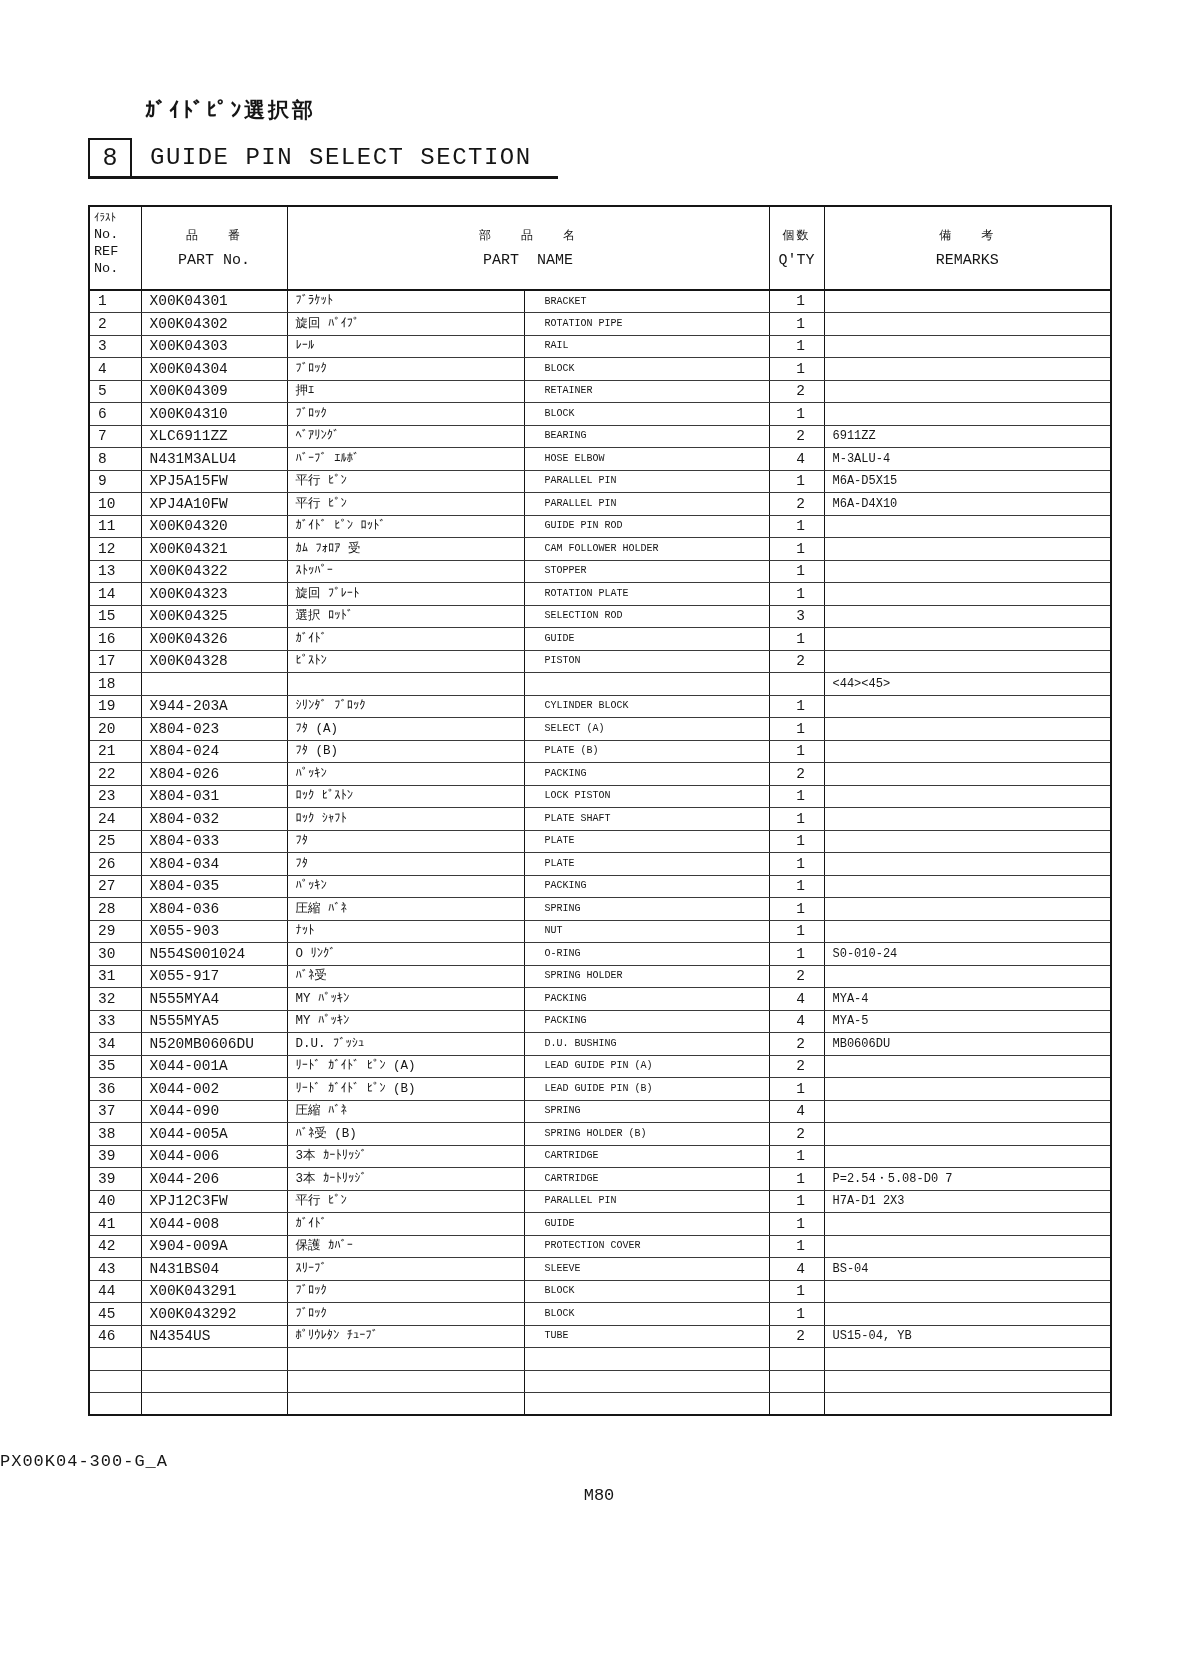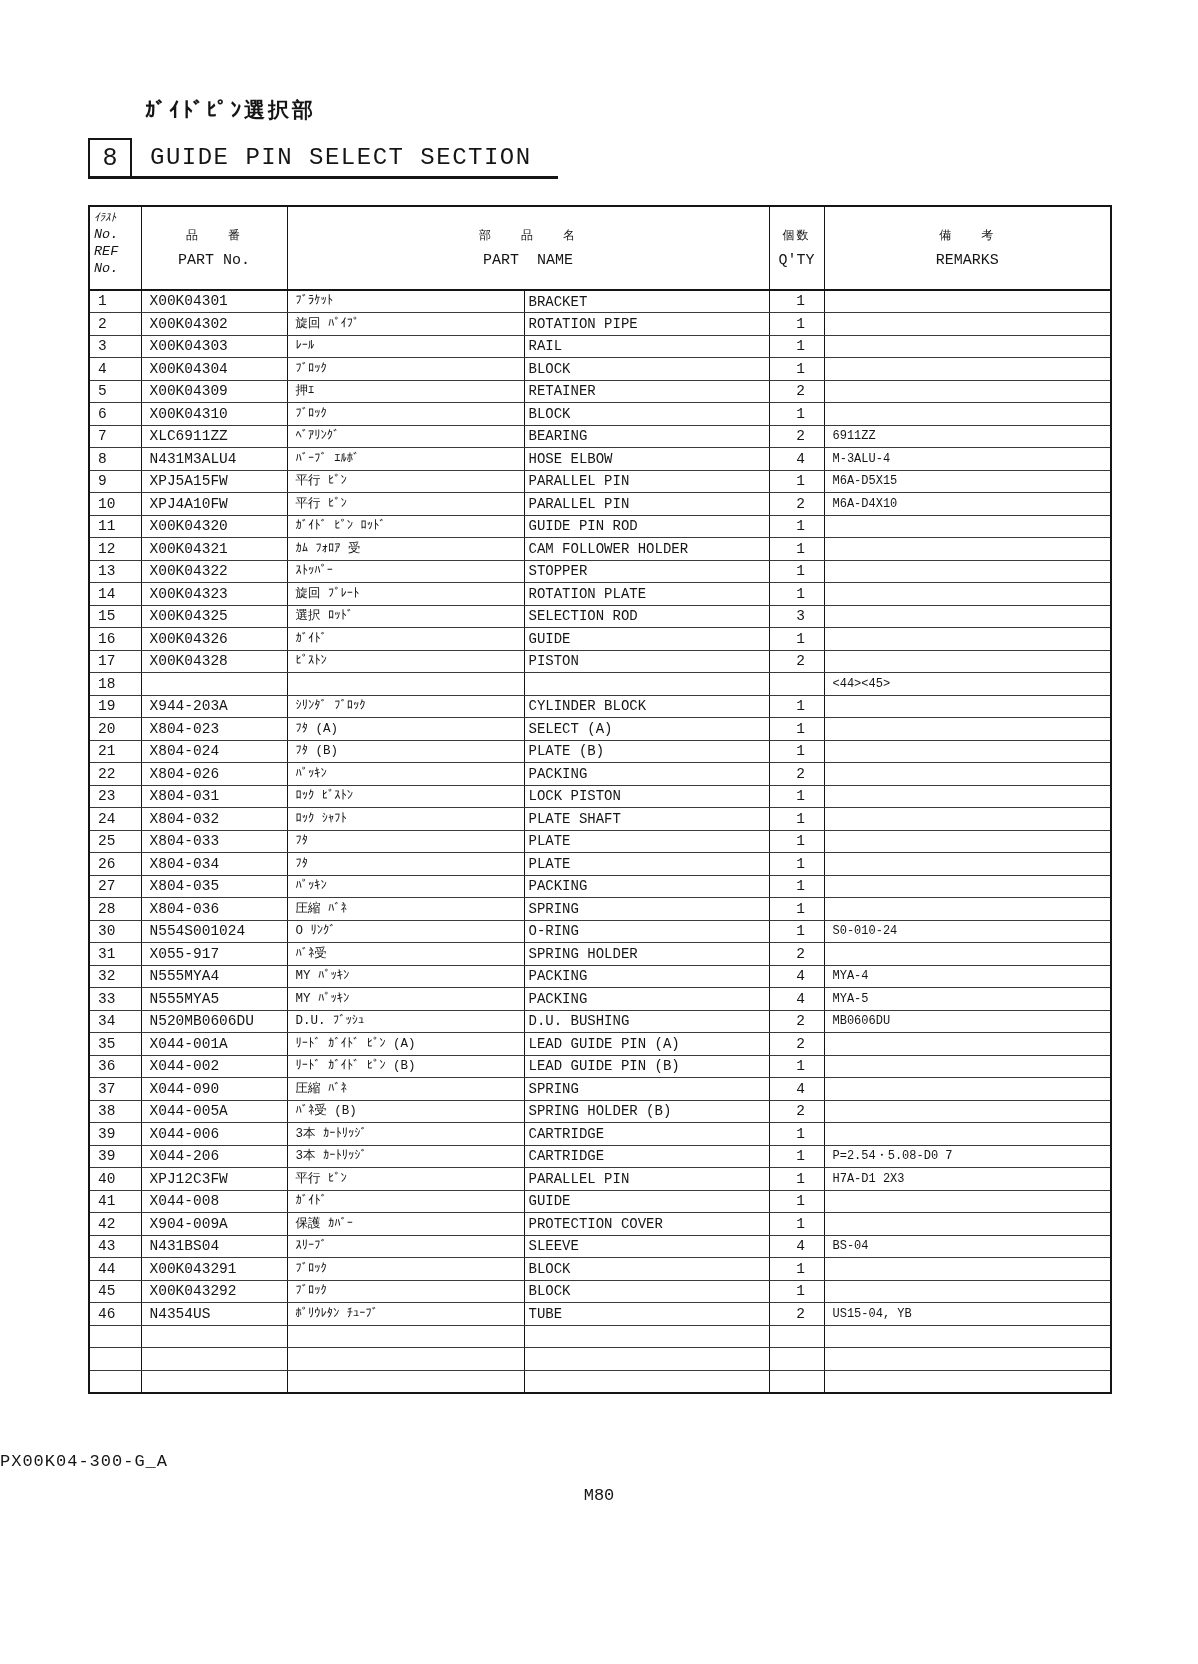--- a/index.html
+++ b/index.html
@@ -41,7 +41,7 @@
     border:1.5px solid #151515; border-bottom:2px solid #151515;
     height:84px; vertical-align:middle; font-weight:normal; padding:2px 4px;
   }
-  th.h-ref { text-align:left; vertical-align:top; padding-top:4px;font-style:italic; }
+  th.h-ref { text-align:left; vertical-align:top; padding-top:4px; }
   .ref-l1 { font-size:11px; line-height:15px; }
   .ref-l  { font-size:13.5px; line-height:17px; }
   .h-jp { font-size:12px; text-align:center; line-height:22px; letter-spacing:2px;font-family:Liberation Mono, monospace; }

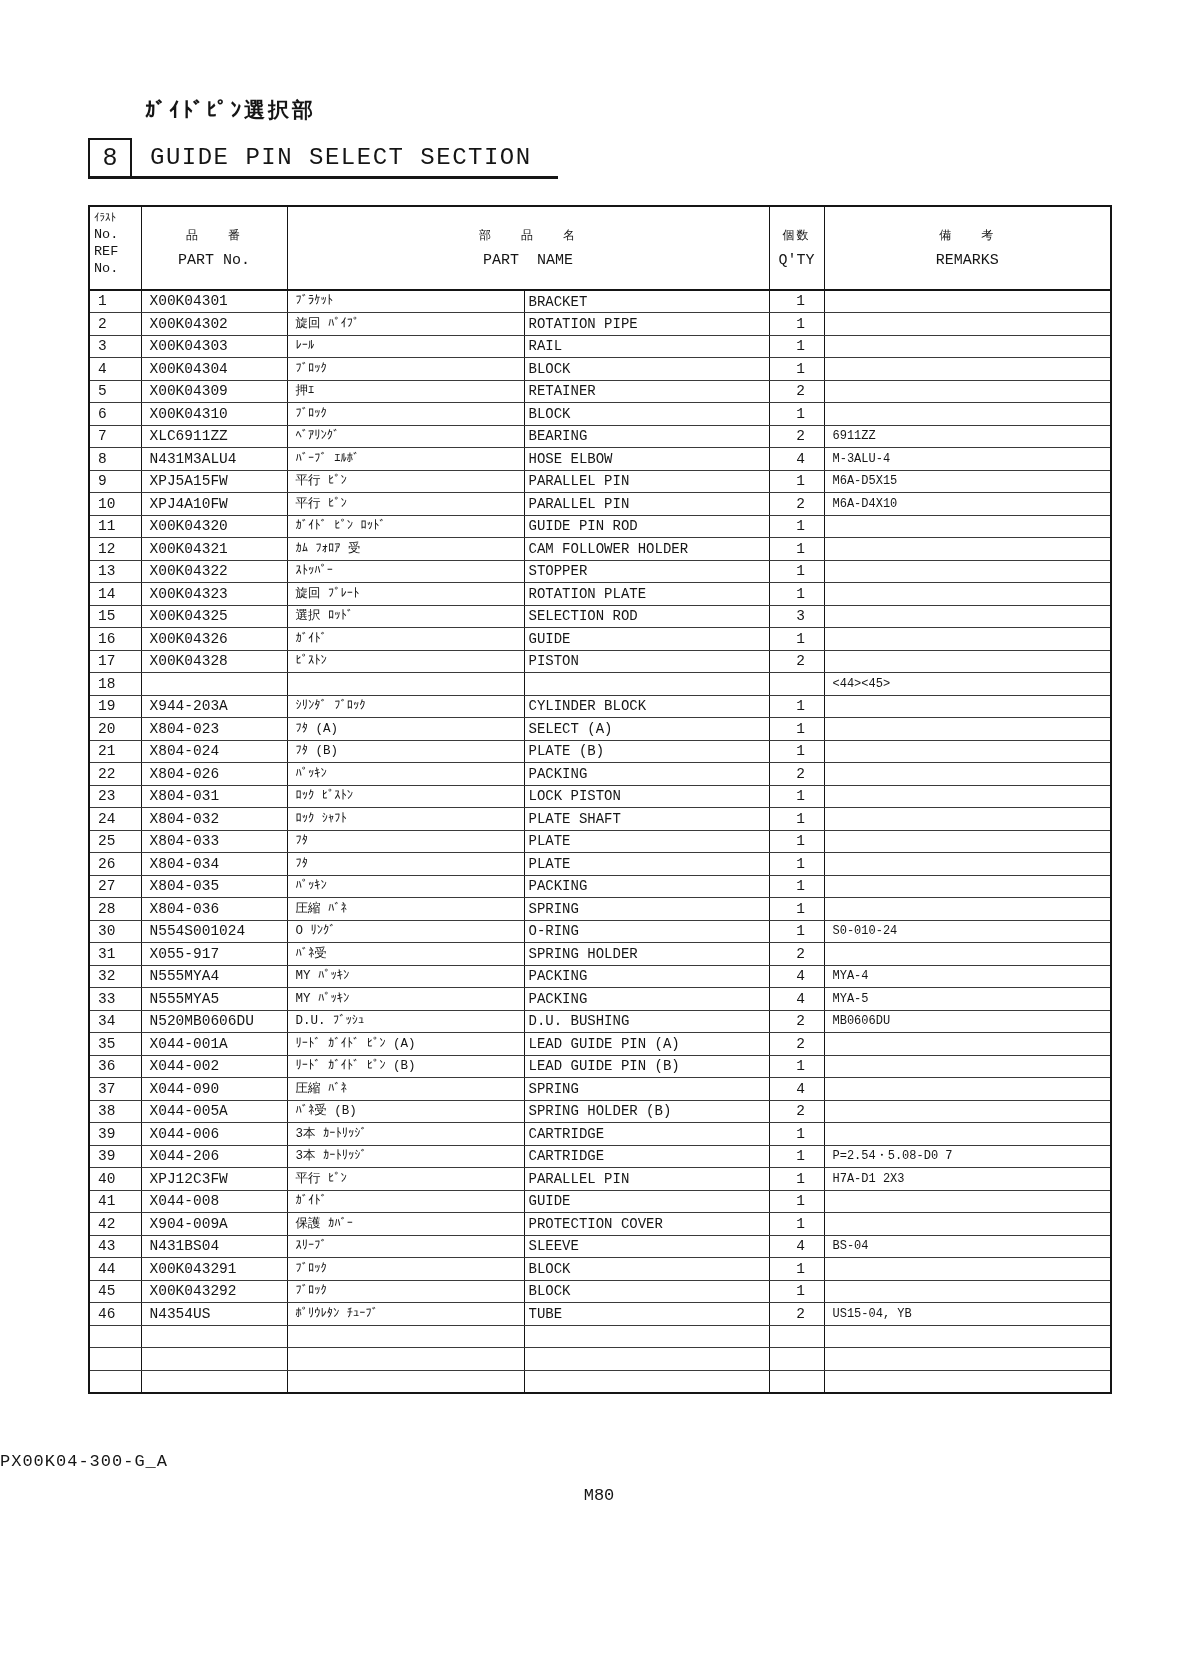--- a/index.html
+++ b/index.html
@@ -56,7 +56,7 @@
   td.c-ref { padding-left:8px; }
   td.c-pn  { padding-left:8px; }
   td.c-njp { padding-left:8px; font-size:12.5px; }
-  td.c-nen { padding-left:4px; font-size:14px; }
+  td.c-nen { padding-left:20px; font-size:10px; }
   td.c-qty { text-align:center; padding-left:14px; }
   td.c-rem { padding-left:8px; font-size:12px; }
 

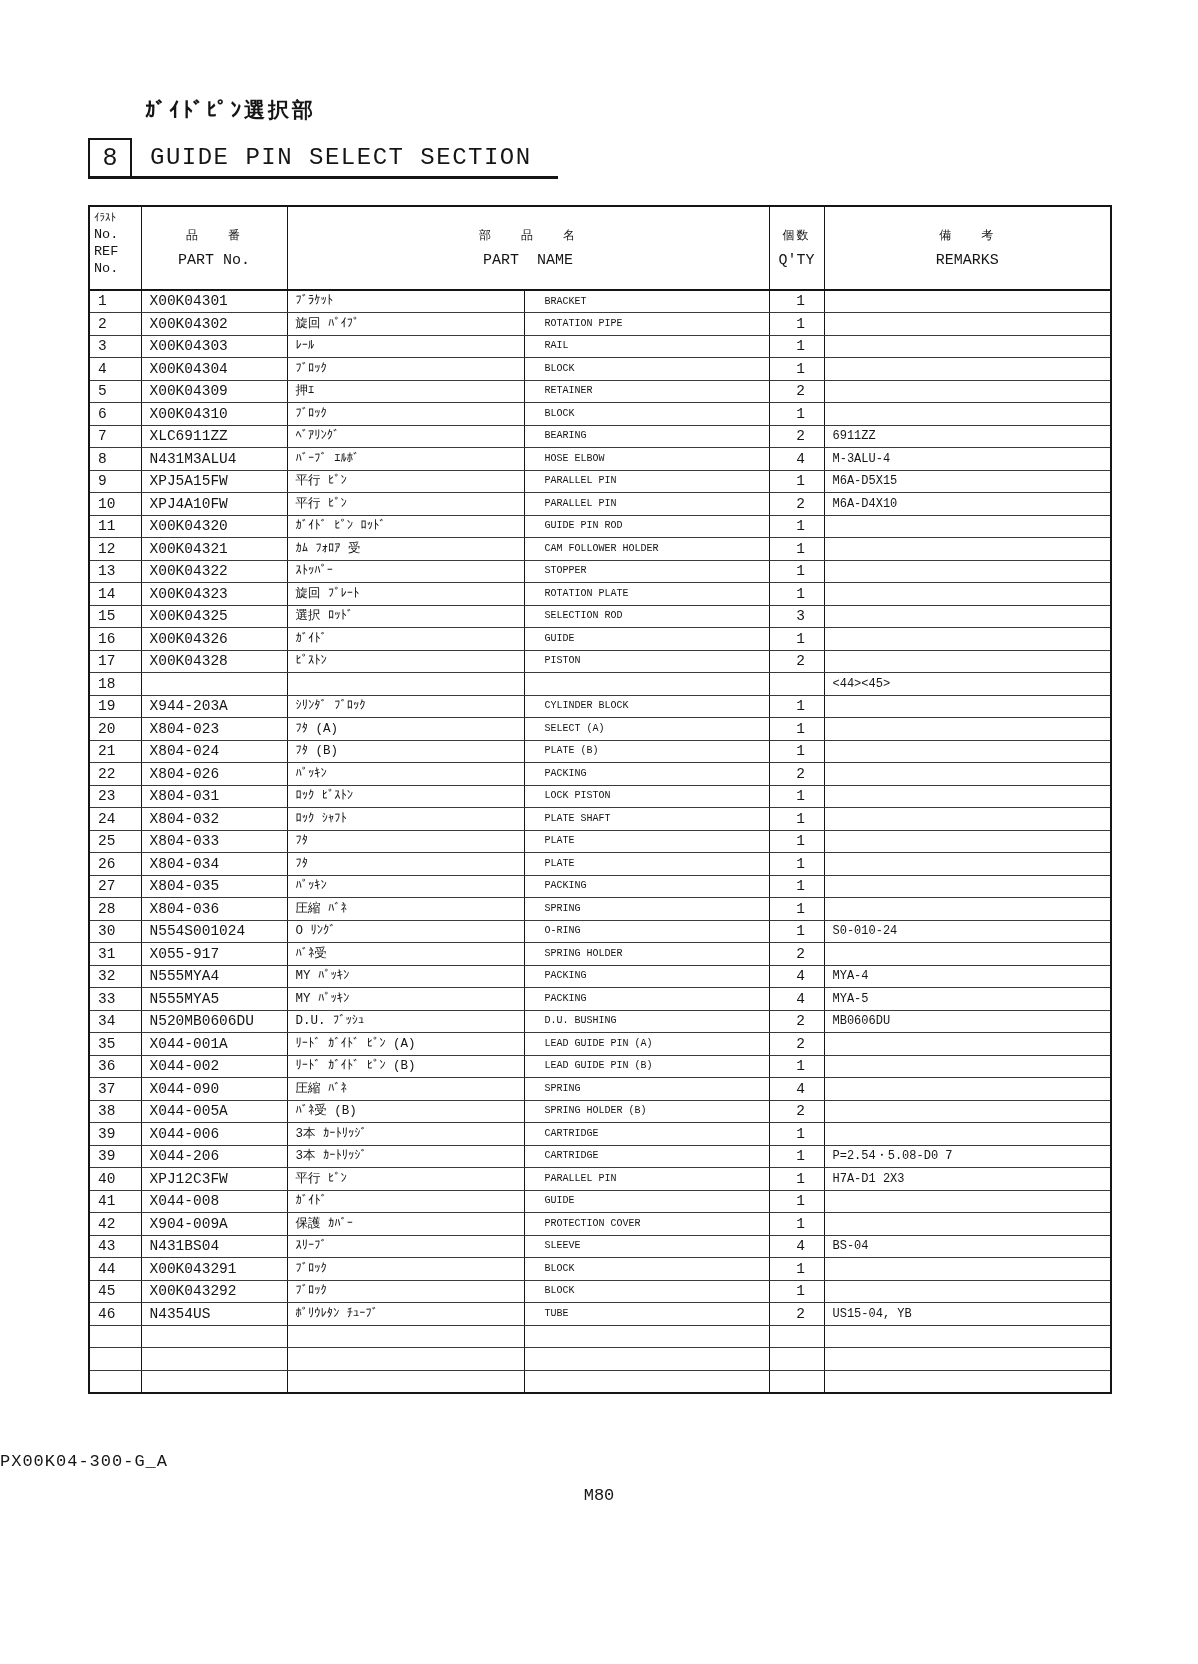--- a/index.html
+++ b/index.html
@@ -344,6 +344,14 @@
           <td class="c-rem"></td>
         </tr>
         <tr>
+          <td class="c-ref">29</td>
+          <td class="c-pn">X055-903</td>
+          <td class="c-njp">ﾅｯﾄ</td>
+          <td class="c-nen">NUT</td>
+          <td class="c-qty">1</td>
+          <td class="c-rem"></td>
+        </tr>
+        <tr>
           <td class="c-ref">30</td>
           <td class="c-pn">N554S001024</td>
           <td class="c-njp">O ﾘﾝｸﾞ</td>

